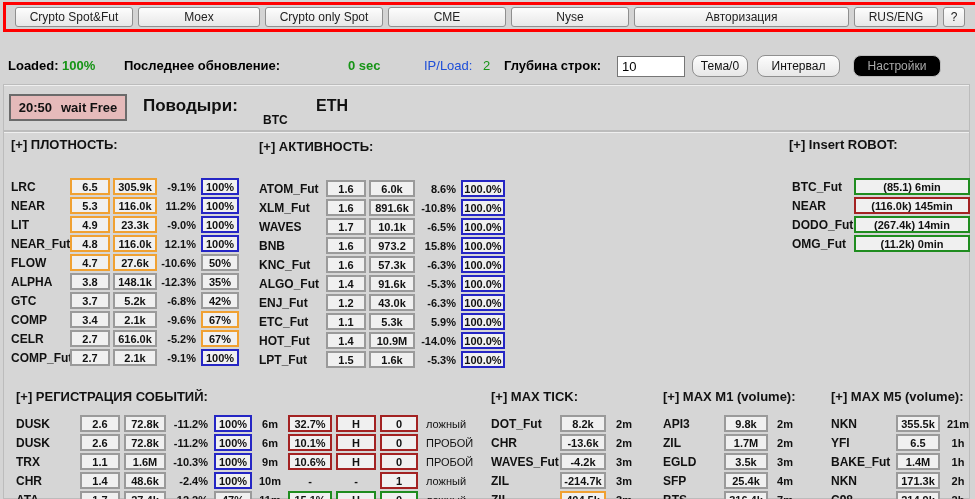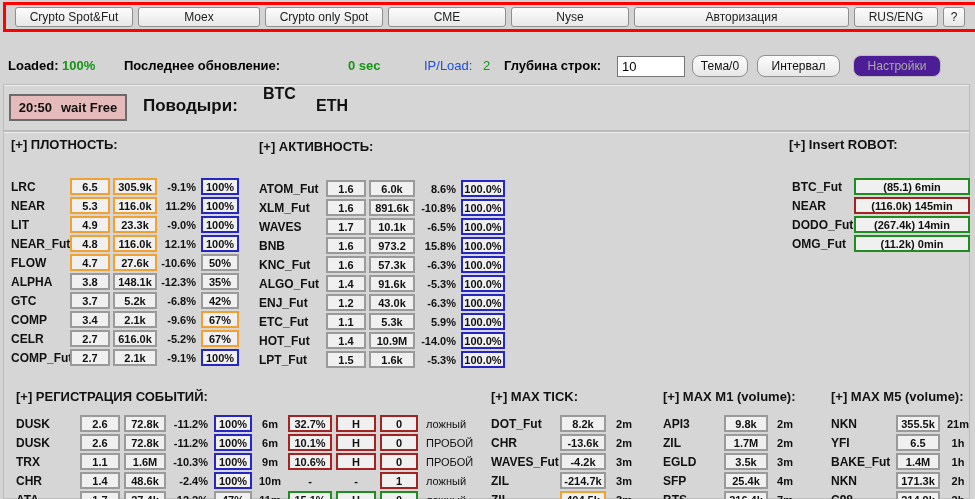--- a/index.html
+++ b/index.html
@@ -27,7 +27,7 @@
            justify-content:center;font-size:12px;box-sizing:border-box;cursor:pointer}
   .ctl-theme{left:692px;width:56px}
   .ctl-interval{left:757px;width:83px}
-  .ctl-settings{left:853px;width:88px;color:#a9a9a9;border-color:#bdbdbd;background:#4c1d95;cursor:default}
+  .ctl-settings{left:853px;width:88px;color:#a9a9a9;border-color:#bdbdbd;background:#000000;cursor:default}
 
   
   .panel{position:absolute;left:3px;width:967px;background:#d6d6d6;border:1px solid #bcbcbc;

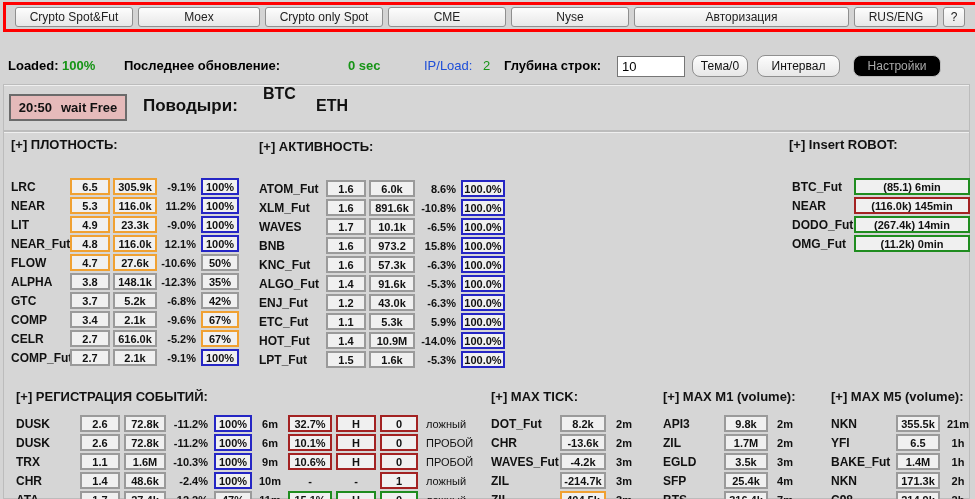--- a/index.html
+++ b/index.html
@@ -40,7 +40,7 @@
             border:2px solid #6b6b6b;display:flex;align-items:center;justify-content:center;gap:9px;
             font-size:13px;font-weight:700;box-sizing:border-box;cursor:pointer;padding:0 6px}
   .guides-label{position:absolute;left:139px;top:11px;font-size:17px;font-weight:700}
-  .guide1{position:absolute;left:259px;top:0;font-size:16px;font-weight:700;cursor:pointer}
+  .guide1{position:absolute;left:259px;top:28px;font-size:12px;font-weight:700;cursor:pointer}
   .guide2{position:absolute;left:312px;top:12px;font-size:16px;font-weight:700;cursor:pointer}
 
   

